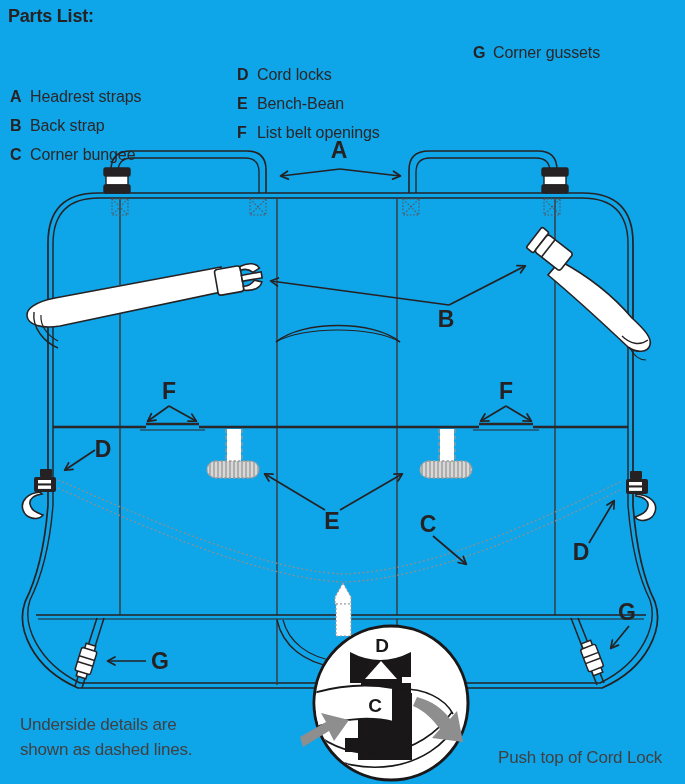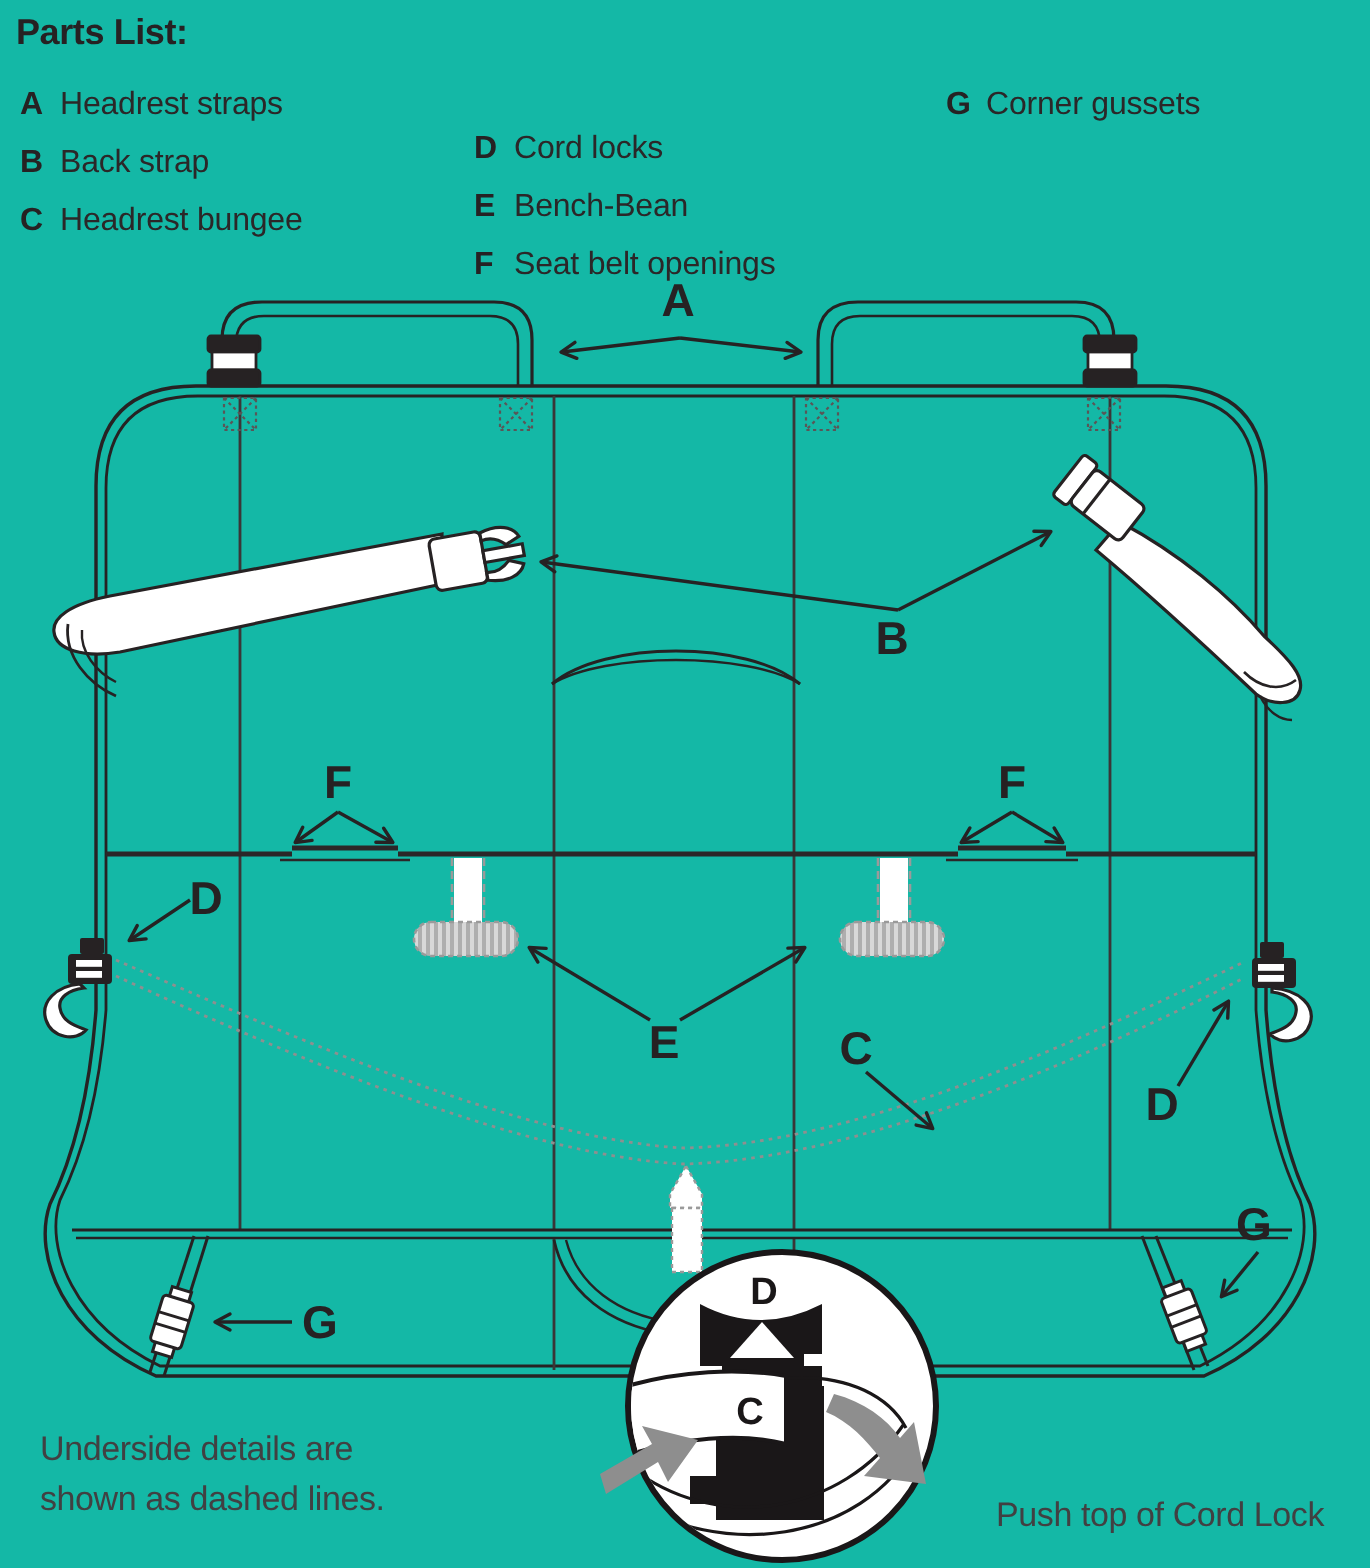--- a/index.html
+++ b/index.html
@@ -3,7 +3,7 @@
 <meta charset="utf-8">
 <style>
   html,body{margin:0;padding:0;background:#fff;}
-  .stage{position:relative;width:685px;height:784px;background:#14b8a6;overflow:hidden;
+  .stage{position:relative;width:685px;height:784px;background:#0ea5e9;overflow:hidden;
          font-family:"Liberation Sans",sans-serif;color:#262223;}
   .abs{position:absolute;}
   .title{font-size:18px;font-weight:bold;letter-spacing:-0.2px;color:#262223;}

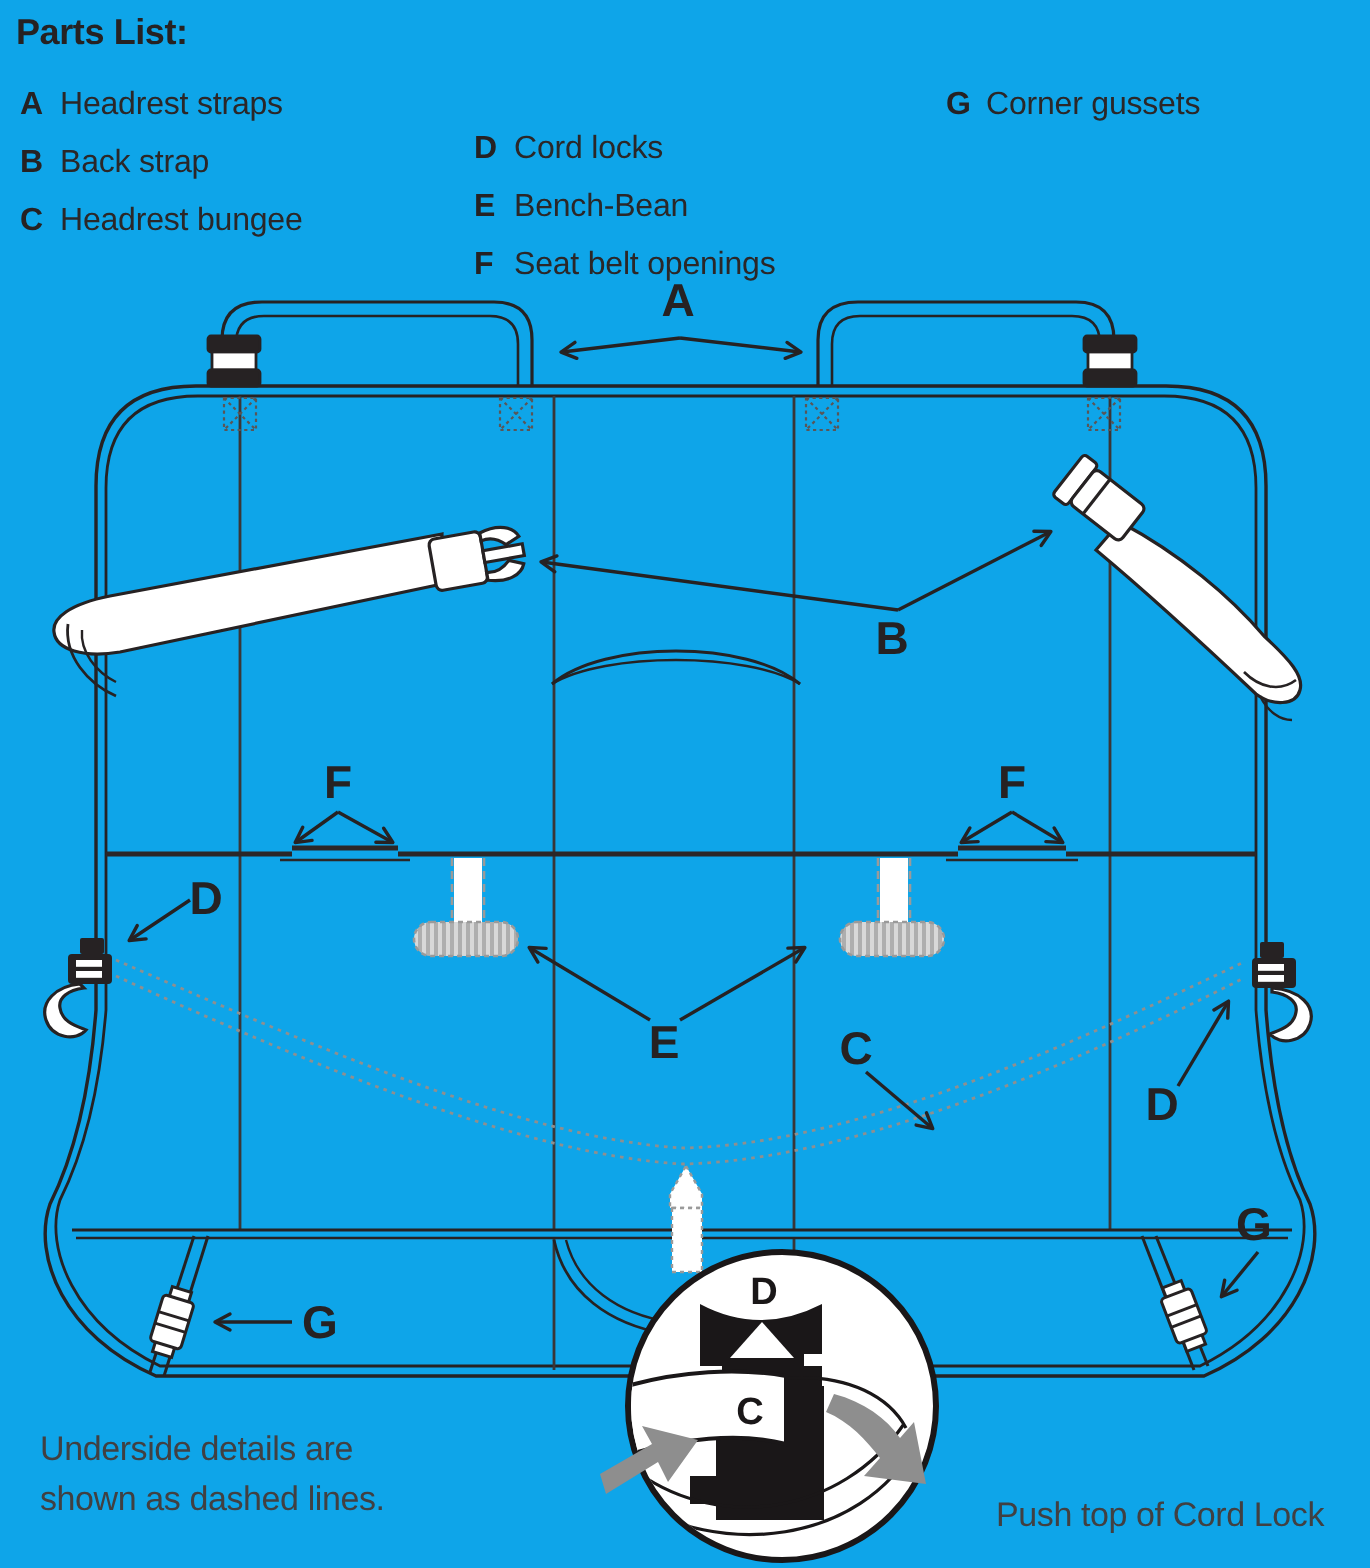--- a/index.html
+++ b/index.html
@@ -23,7 +23,7 @@
 
   <div class="abs title" style="left:8px;top:6px;">Parts List:</div>
 
-  <div class="plist-col" style="left:10px;">
+  <div class="plist-col" style="left:10px;margin-top:44px;">
     <div class="prow"><span class="pkey">A</span><span class="plabel">Headrest straps</span></div>
     <div class="prow"><span class="pkey">B</span><span class="plabel">Back strap</span></div>
     <div class="prow"><span class="pkey">C</span><span class="plabel">Headrest bungee</span></div>

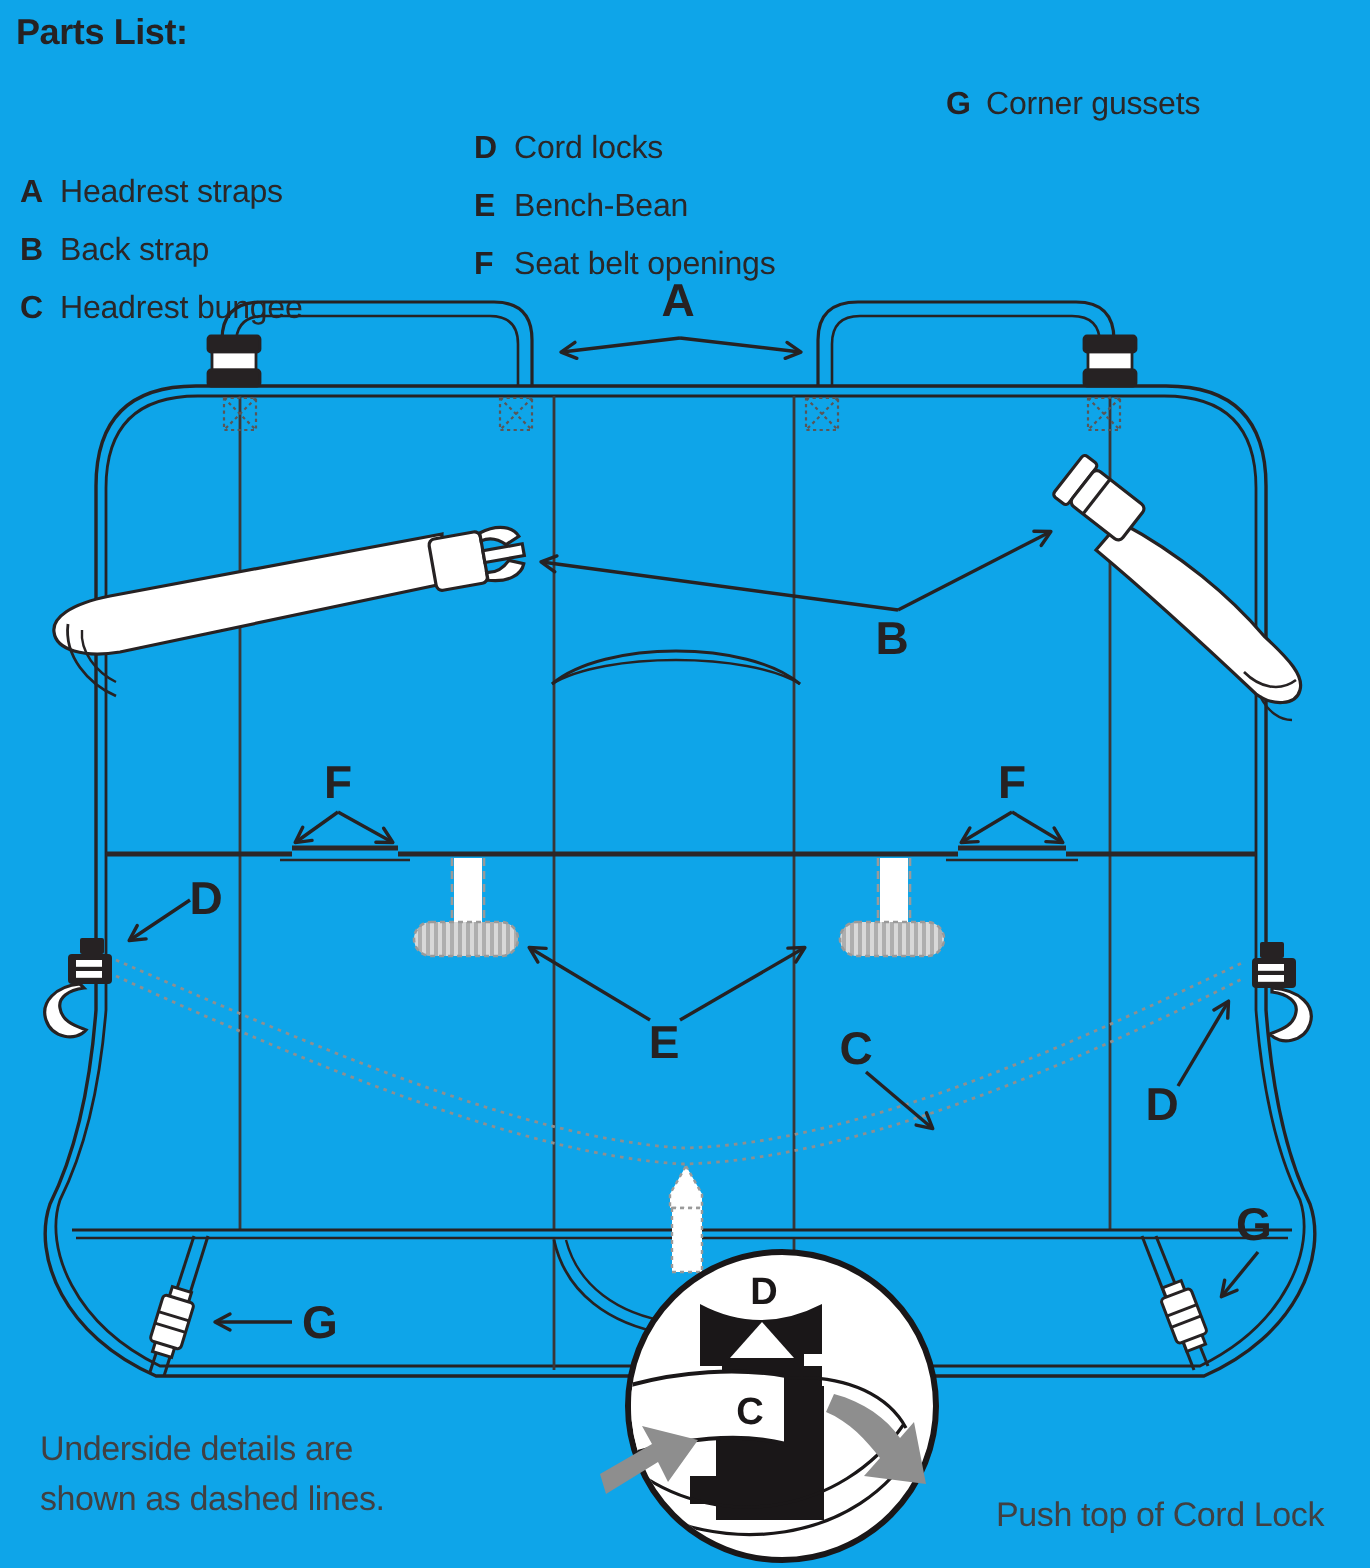--- a/index.html
+++ b/index.html
@@ -32,7 +32,7 @@
   <div class="plist-col" style="left:237px;margin-top:22px;">
     <div class="prow"><span class="pkey">D</span><span class="plabel">Cord locks</span></div>
     <div class="prow"><span class="pkey">E</span><span class="plabel">Bench-Bean</span></div>
-    <div class="prow"><span class="pkey">F</span><span class="plabel">Seat belt openings</span></div>
+    <div class="prow"><span class="pkey">F</span><span class="plabel">List belt openings</span></div>
   </div>
 
   <div class="plist-col" style="left:473px;">

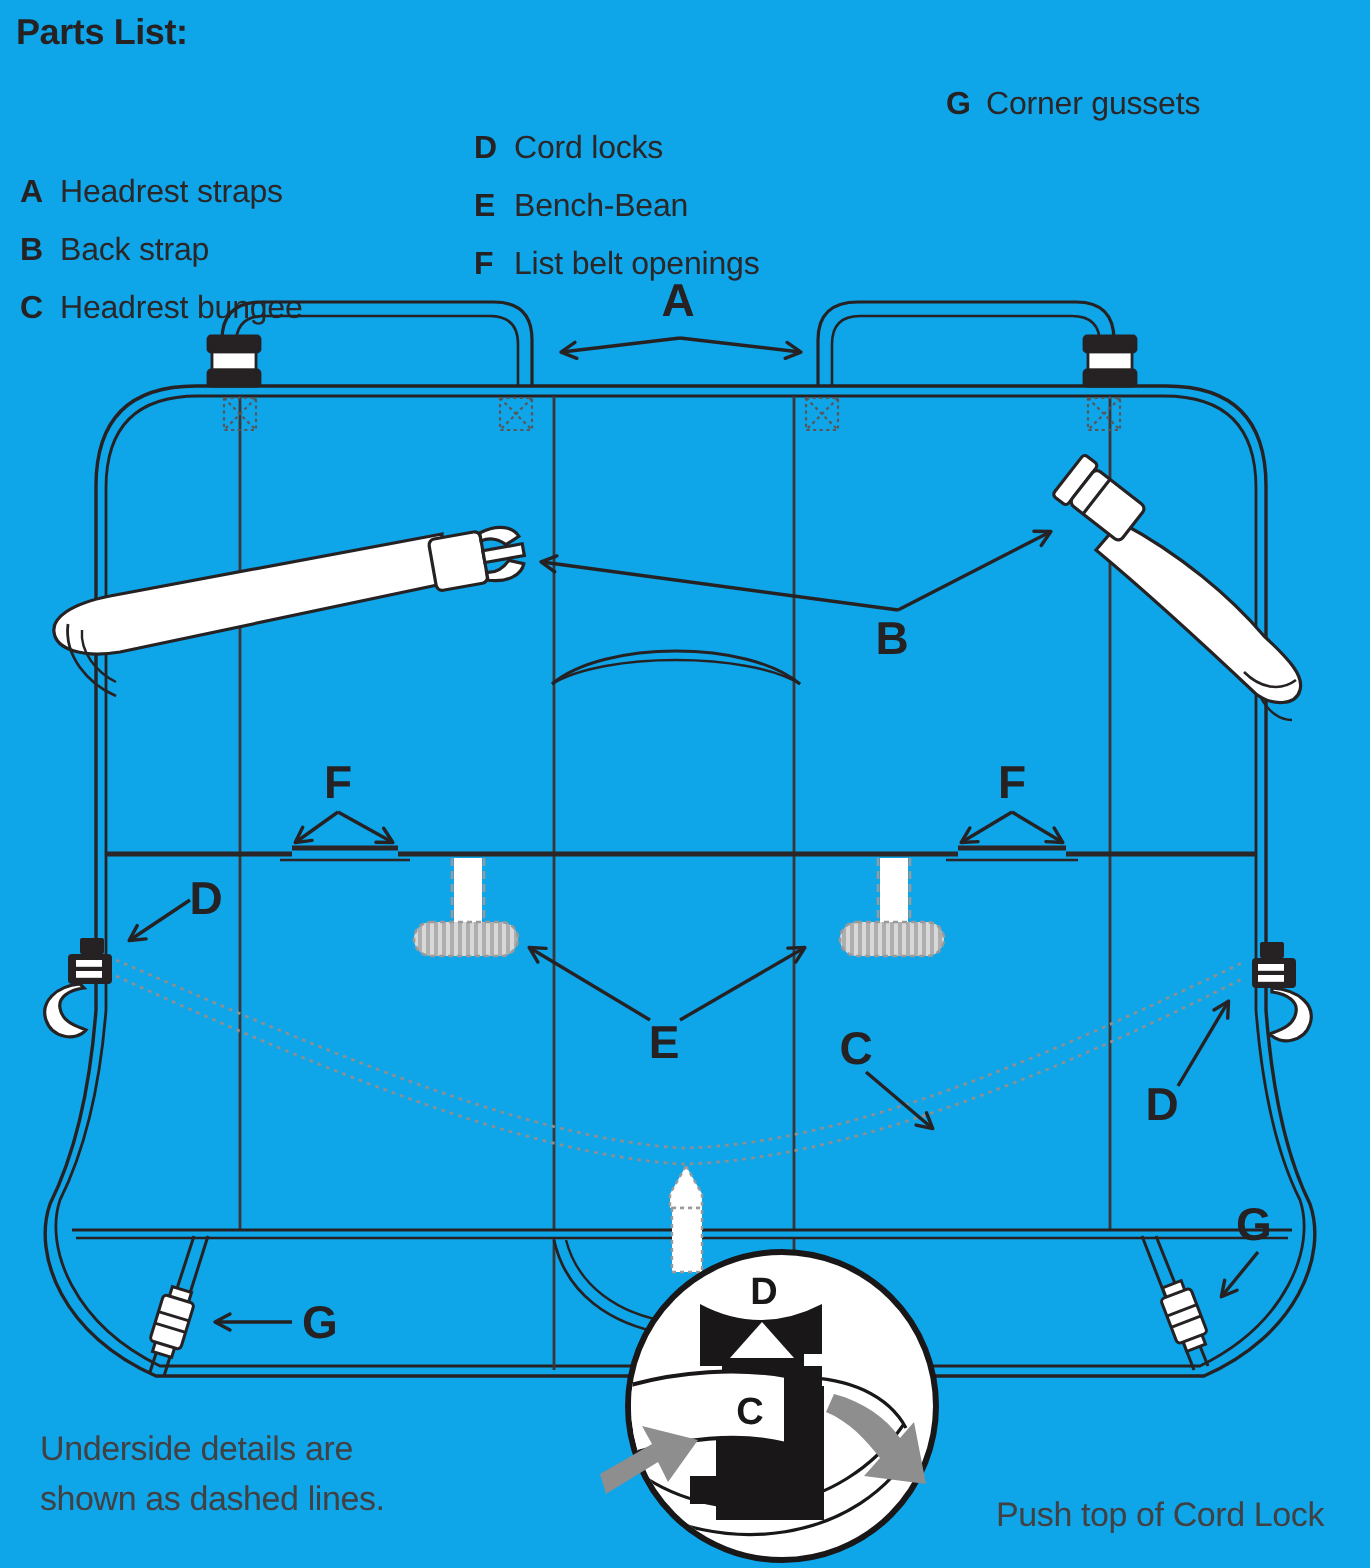--- a/index.html
+++ b/index.html
@@ -26,7 +26,7 @@
   <div class="plist-col" style="left:10px;margin-top:44px;">
     <div class="prow"><span class="pkey">A</span><span class="plabel">Headrest straps</span></div>
     <div class="prow"><span class="pkey">B</span><span class="plabel">Back strap</span></div>
-    <div class="prow"><span class="pkey">C</span><span class="plabel">Headrest bungee</span></div>
+    <div class="prow"><span class="pkey">C</span><span class="plabel">Corner bungee</span></div>
   </div>
 
   <div class="plist-col" style="left:237px;margin-top:22px;">

